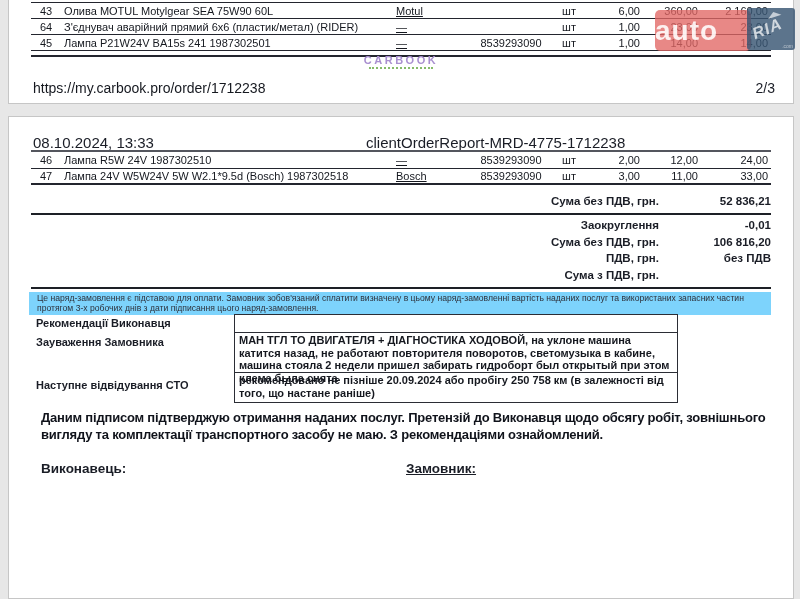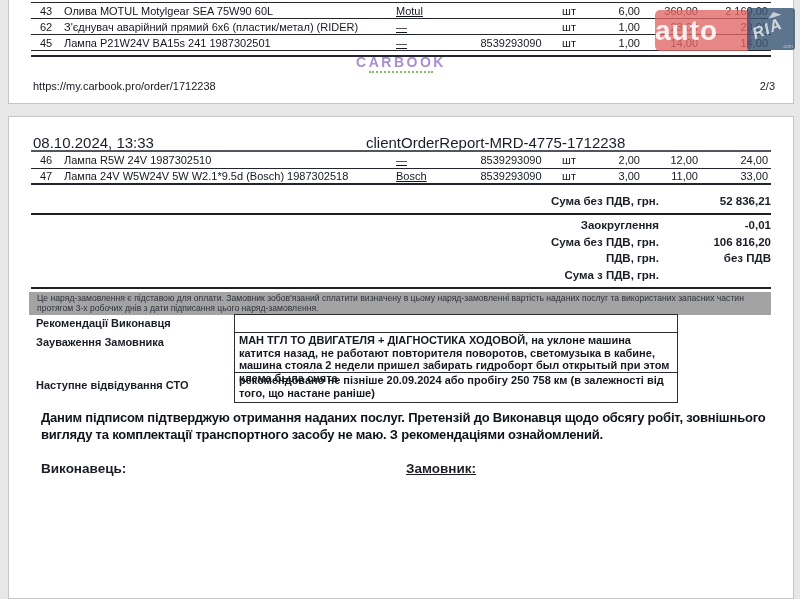--- a/index.html
+++ b/index.html
@@ -99,7 +99,7 @@
       <td class="c-sum">2 160,00</td>
     </tr>
     <tr>
-      <td class="c-num">62</td>
+      <td class="c-num">64</td>
       <td class="c-name">З'єднувач аварійний прямий 6х6 (пластик/метал) (RIDER)</td>
       <td class="c-mak">—</td>
       <td class="c-code"></td>

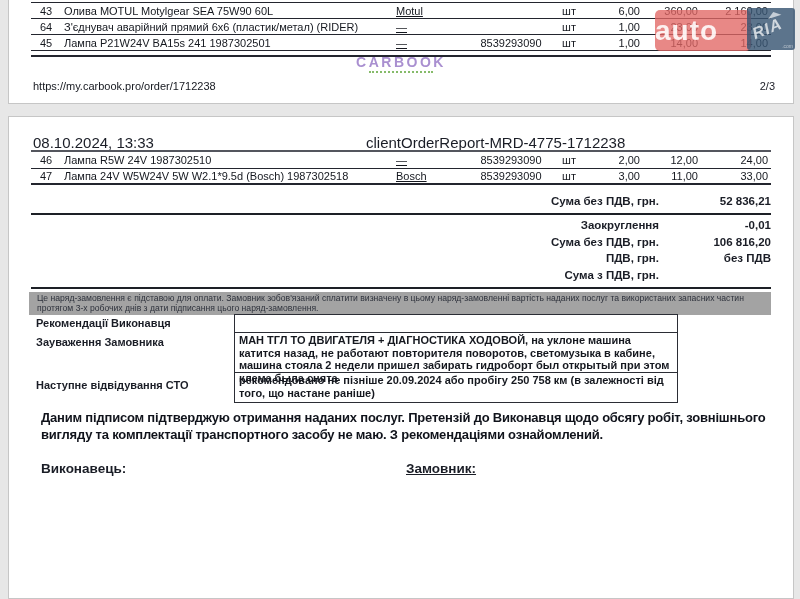--- a/index.html
+++ b/index.html
@@ -28,7 +28,7 @@
 
   
   .logo { position:absolute; top:60px; width:100%; text-align:center; }
-  .logo .word { font-size:14px; font-weight:bold; letter-spacing:2.5px; color:#a98fd0; }
+  .logo .word { font-size:11px; font-weight:bold; letter-spacing:2.5px; color:#a98fd0; }
   .logo .tag  { margin:1px auto 0; width:64px; border-top:2px dotted #86bb6a; }
   .p1footer { position:absolute; top:86px; left:24px; right:18px; font-size:11px; }
   .p1footer .url { float:left;  color:#15181f; text-decoration:none; }

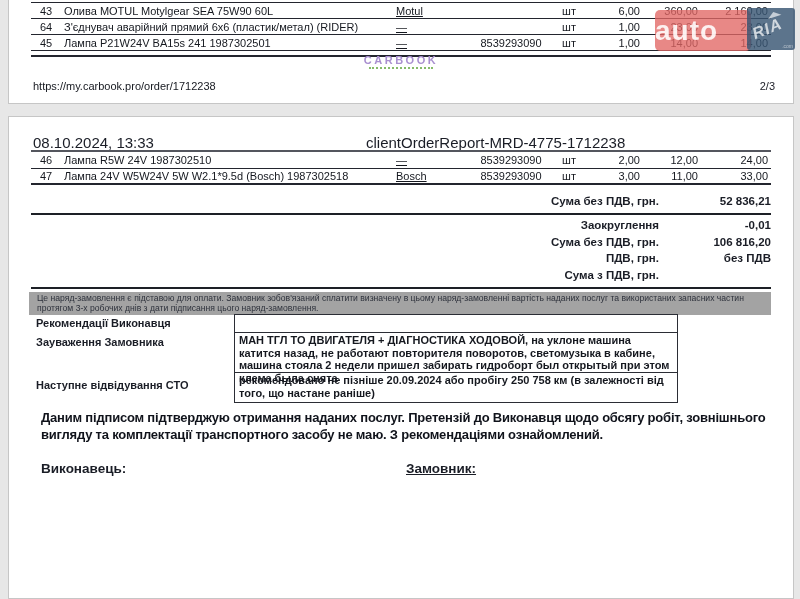--- a/index.html
+++ b/index.html
@@ -30,7 +30,7 @@
   .logo { position:absolute; top:60px; width:100%; text-align:center; }
   .logo .word { font-size:11px; font-weight:bold; letter-spacing:2.5px; color:#a98fd0; }
   .logo .tag  { margin:1px auto 0; width:64px; border-top:2px dotted #86bb6a; }
-  .p1footer { position:absolute; top:86px; left:24px; right:18px; font-size:11px; }
+  .p1footer { position:absolute; top:86px; left:24px; right:18px; font-size:14px; }
   .p1footer .url { float:left;  color:#15181f; text-decoration:none; }
   .p1footer .pnum{ float:right; }
 

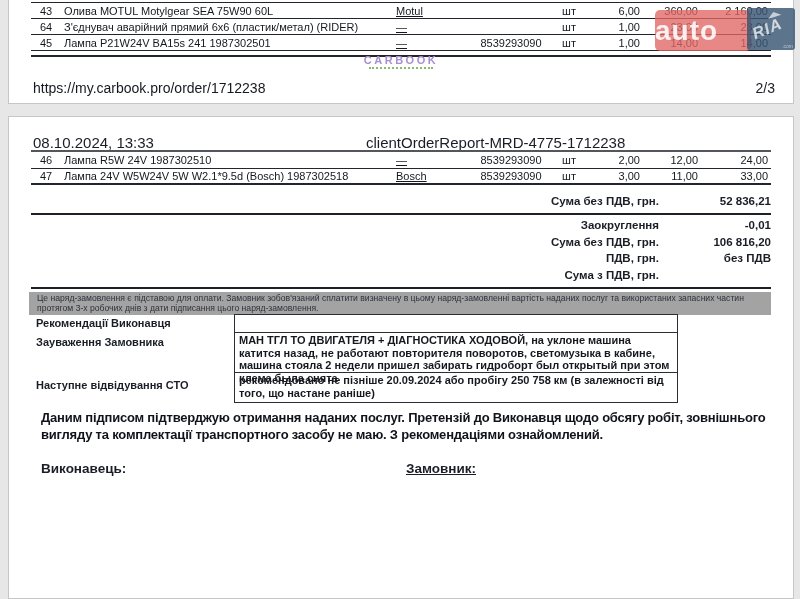--- a/index.html
+++ b/index.html
@@ -65,7 +65,7 @@
   .trow .tv { width:108px; text-align:right; }
   .theavy { border-top:2.6px solid #1d2026; margin:2px 0 3px 0; }
 
-  .notice { position:absolute; top:175px; left:20px; width:742px; background:#a3a3a3;
+  .notice { position:absolute; top:175px; left:20px; width:742px; background:#7dd3fc;
             font-size:8.6px; line-height:10px; color:#2e323c; padding:1px 20px 2px 8px; }
 
   .rem-label { position:absolute; left:27px; font-size:11px; font-weight:bold; white-space:nowrap; }

